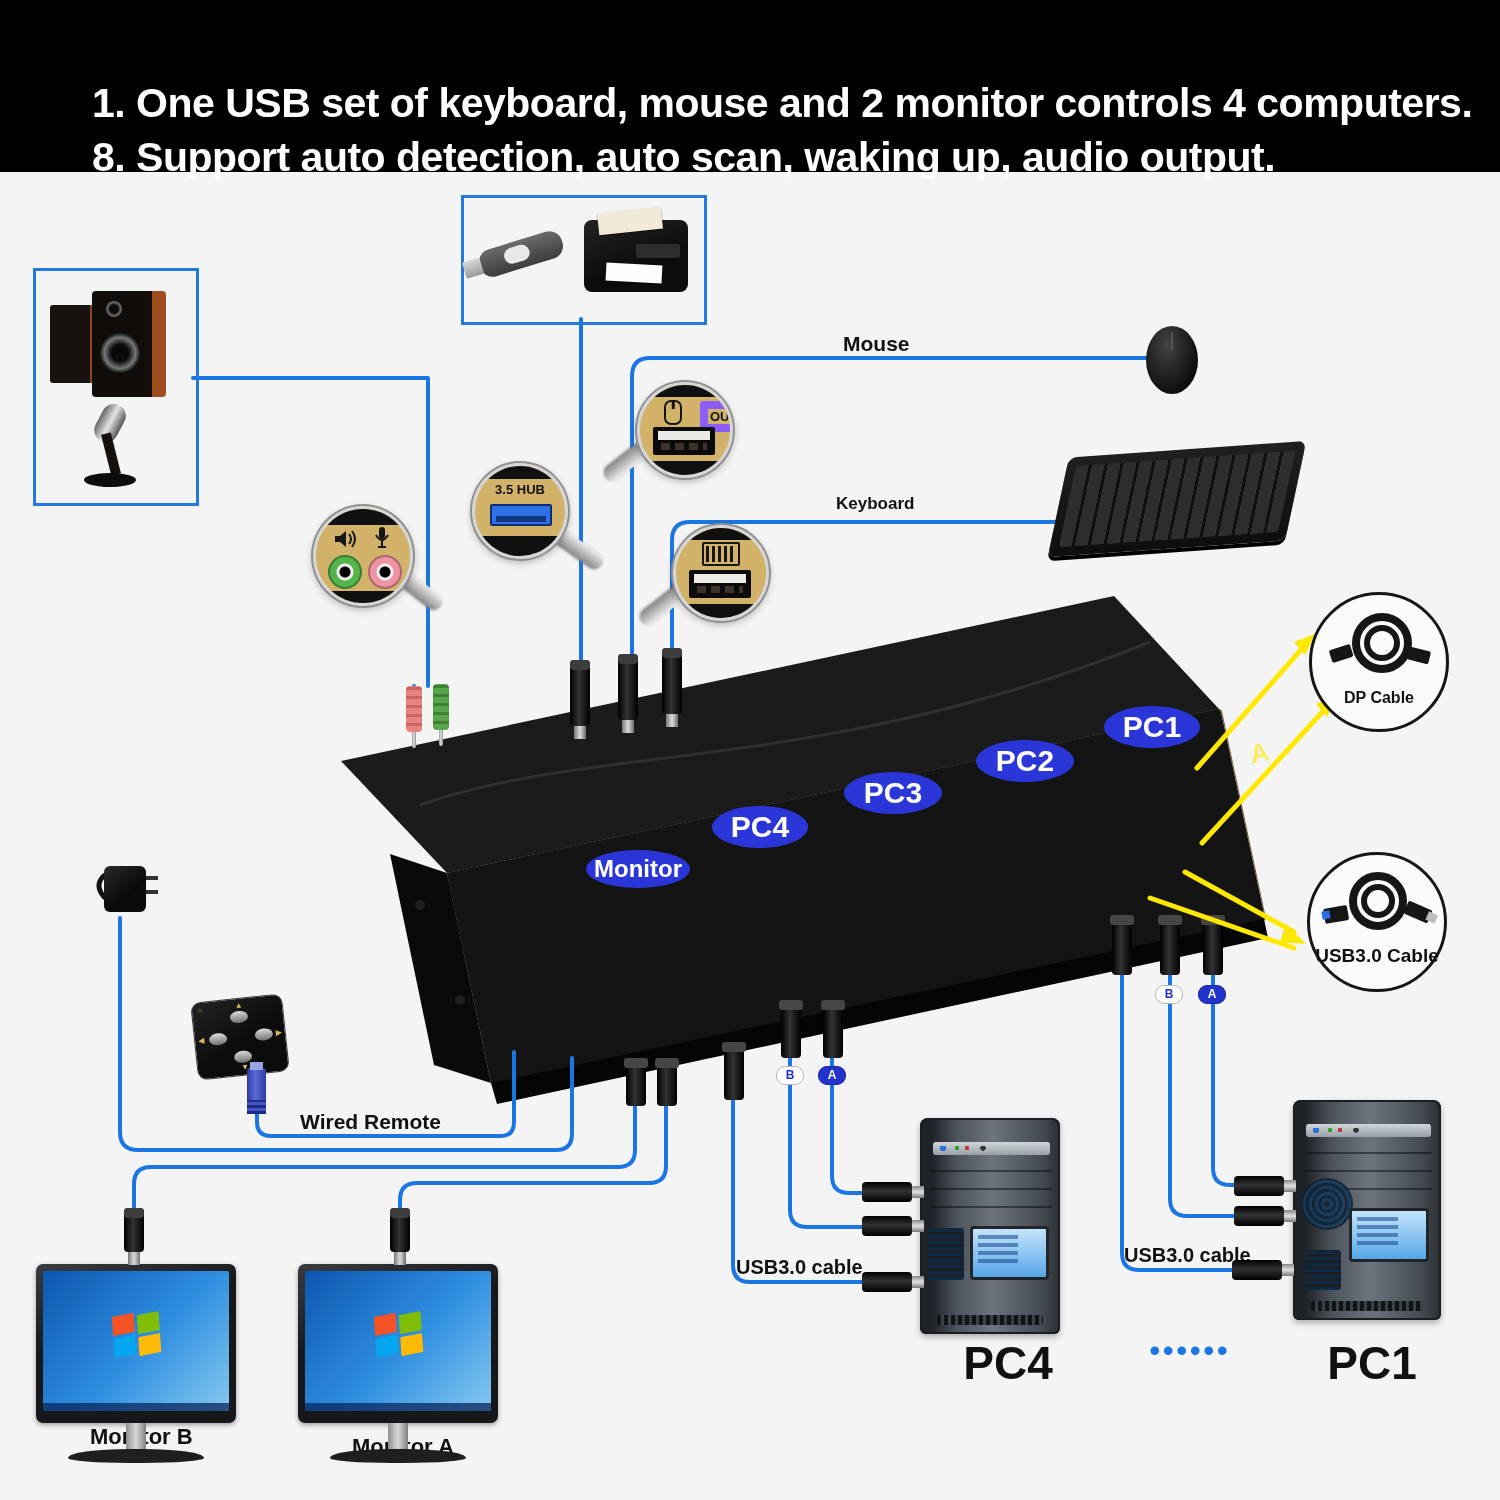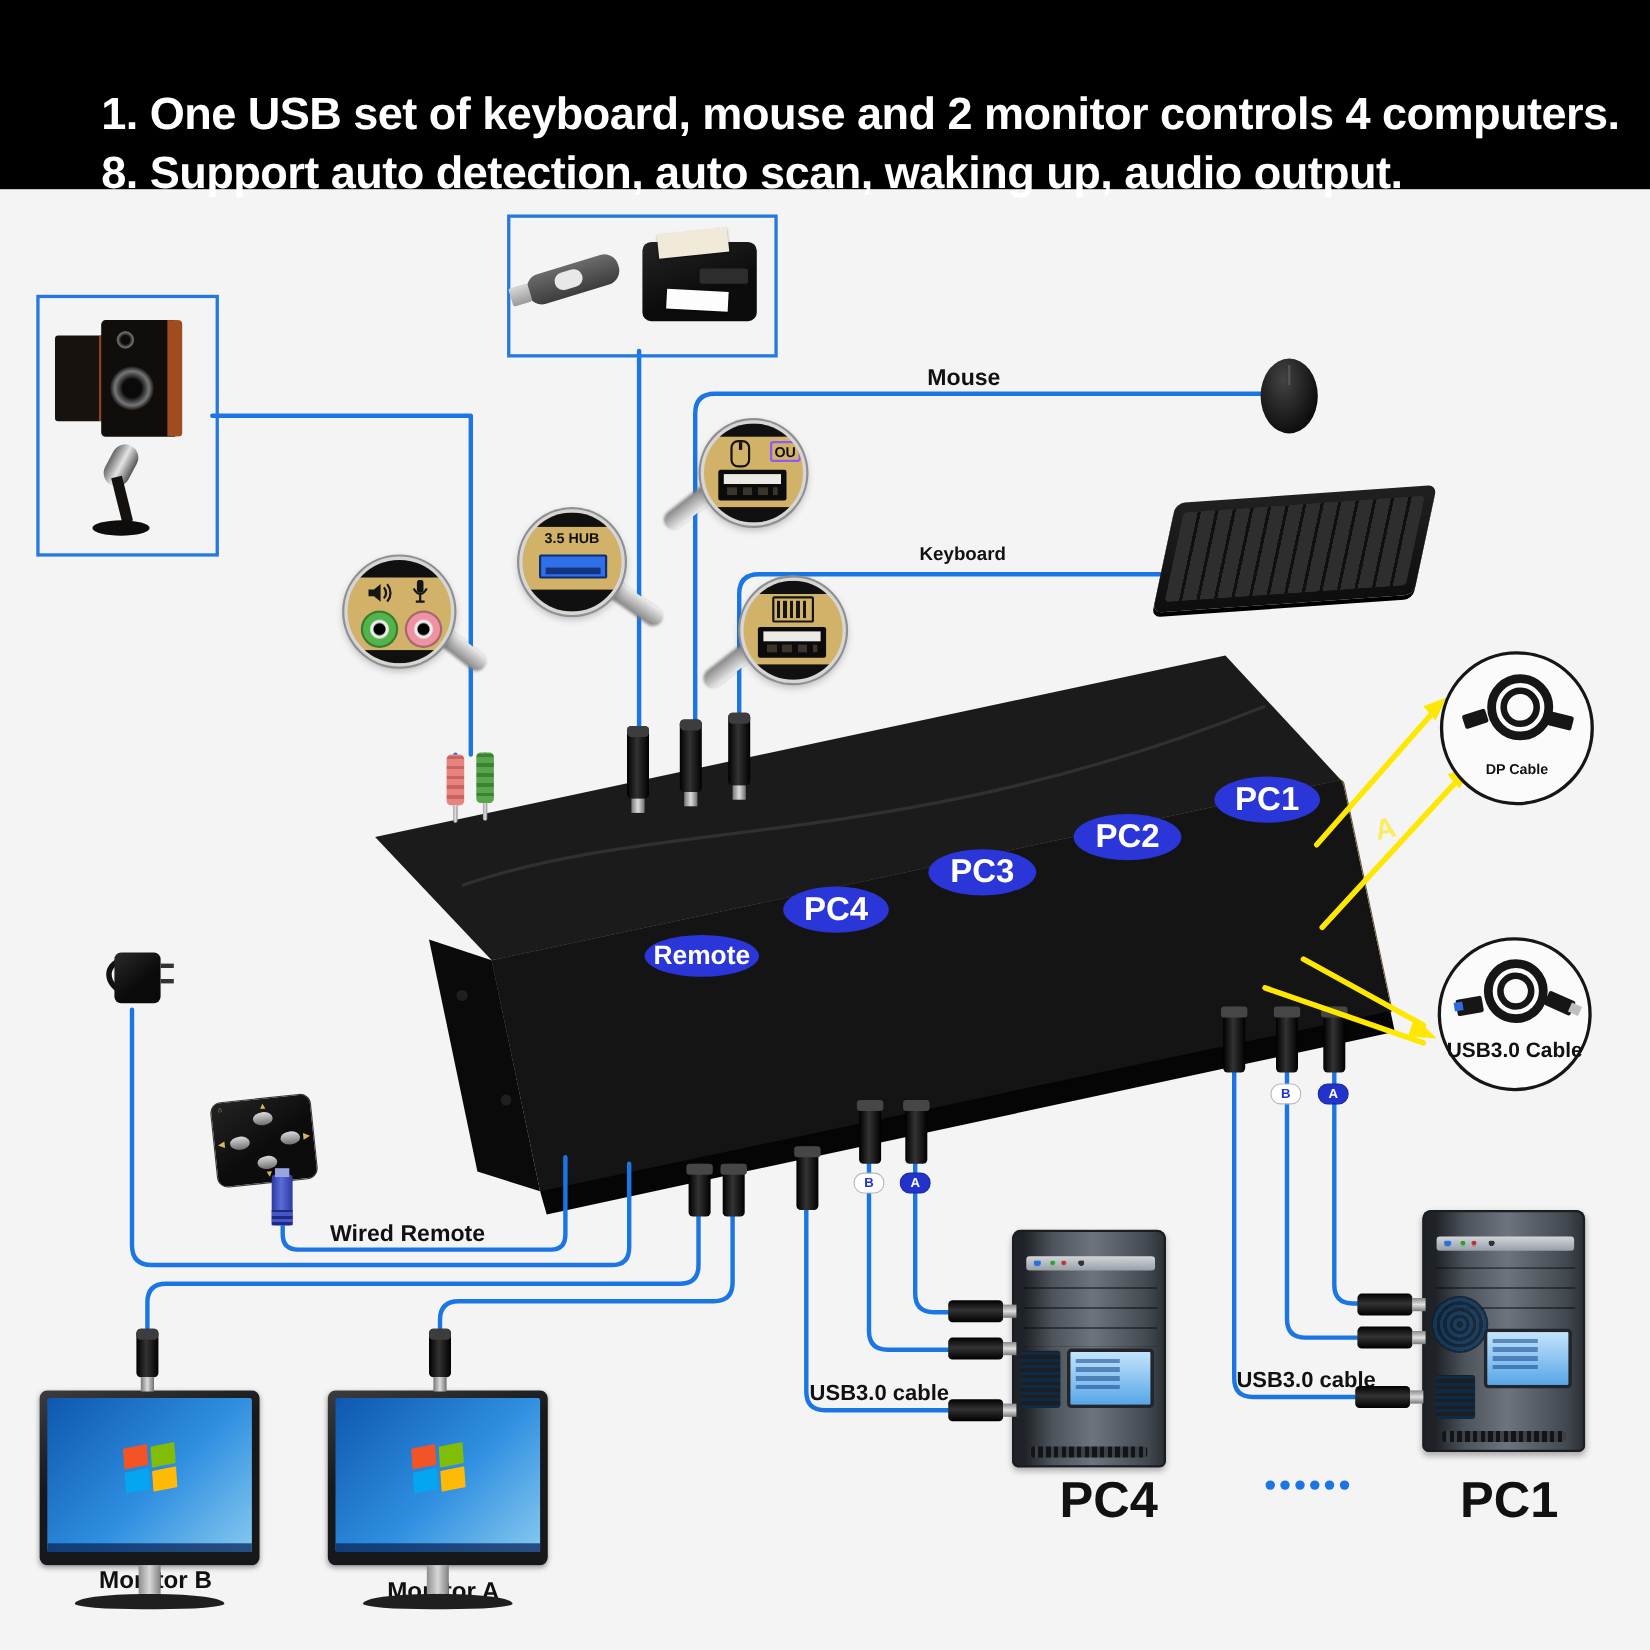--- a/index.html
+++ b/index.html
@@ -270,7 +270,7 @@
     <div class="mtop" style="height:13%;"></div>
       <div class="mbot" style="height:16%;"></div>
     <div class="mico" style="left:24px;top:15px;"></div>
-    <div class="lbl" style="left:60px;top:16px;font-size:13px;border:2px solid #8b5cf6;border-radius:3px;padding:0 2px;text-align:right;">OU</div>
+    <div class="lbl" style="left:60px;top:16px;font-size:13px;border:8px solid #8b5cf6;border-radius:3px;padding:0 2px;text-align:right;">OU</div>
     <div class="uslot" style="left:13px;top:42px;">
         <i></i>
       </div>

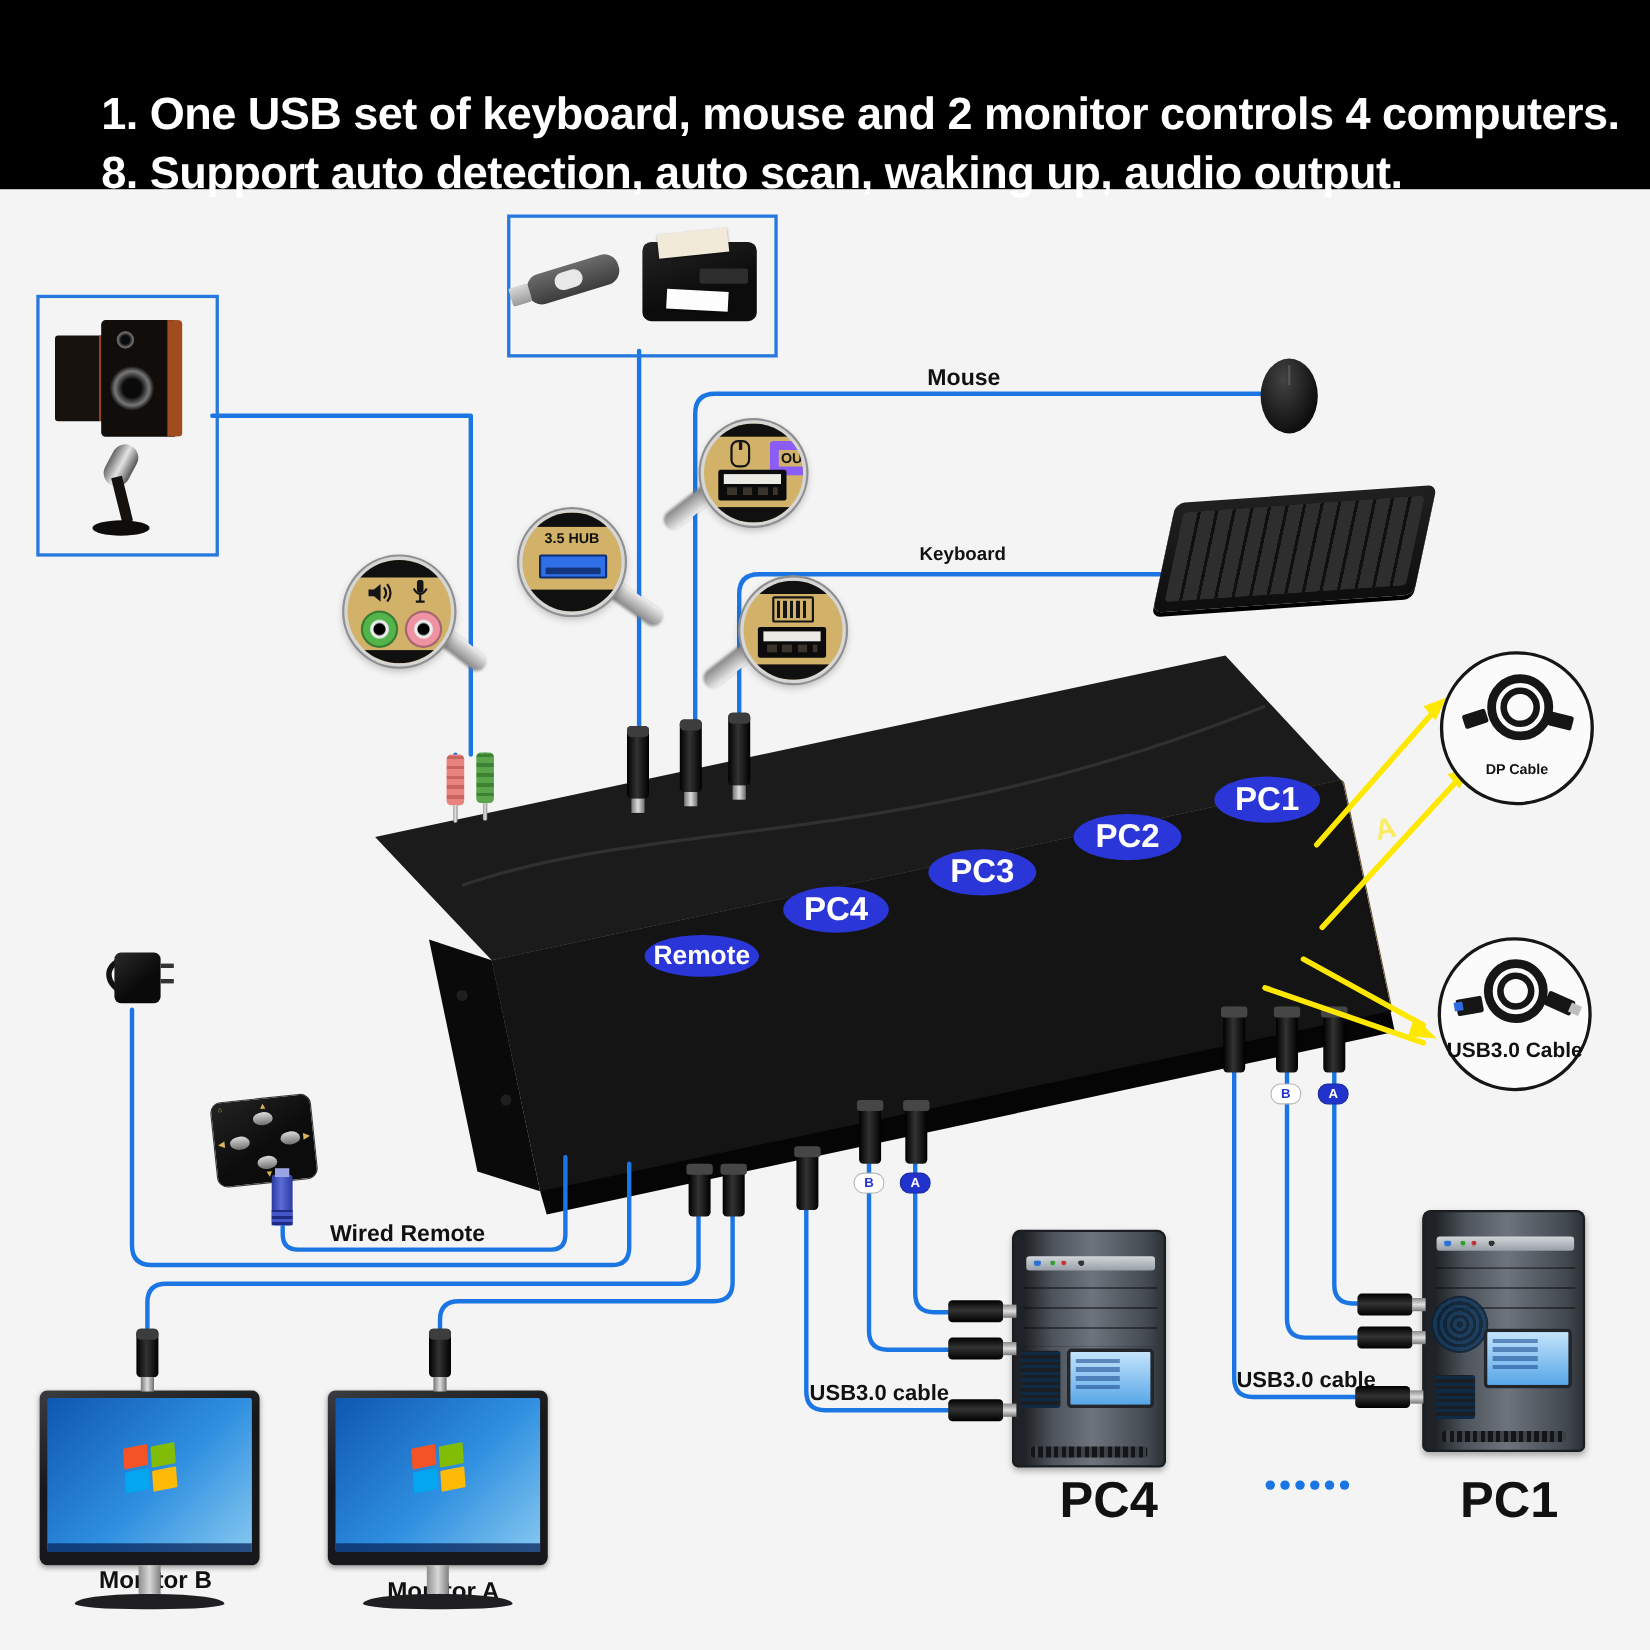--- a/index.html
+++ b/index.html
@@ -406,7 +406,7 @@
       <rect x="18" y="52" width="22" height="13" rx="2" fill="#161616" transform="rotate(-18 29 58)"></rect>
       <rect x="96" y="54" width="22" height="13" rx="2" fill="#161616" transform="rotate(14 107 60)"></rect>
     </svg>
-    <div class="ctext" style="font-size:13px;margin-top:43px;">DP Cable</div>
+    <div class="ctext" style="font-size:16px;margin-top:43px;">DP Cable</div>
   </div>
   <div class="circ" style="left:1307px;top:852px;">
     <svg width="134" height="134" viewBox="0 0 134 134">

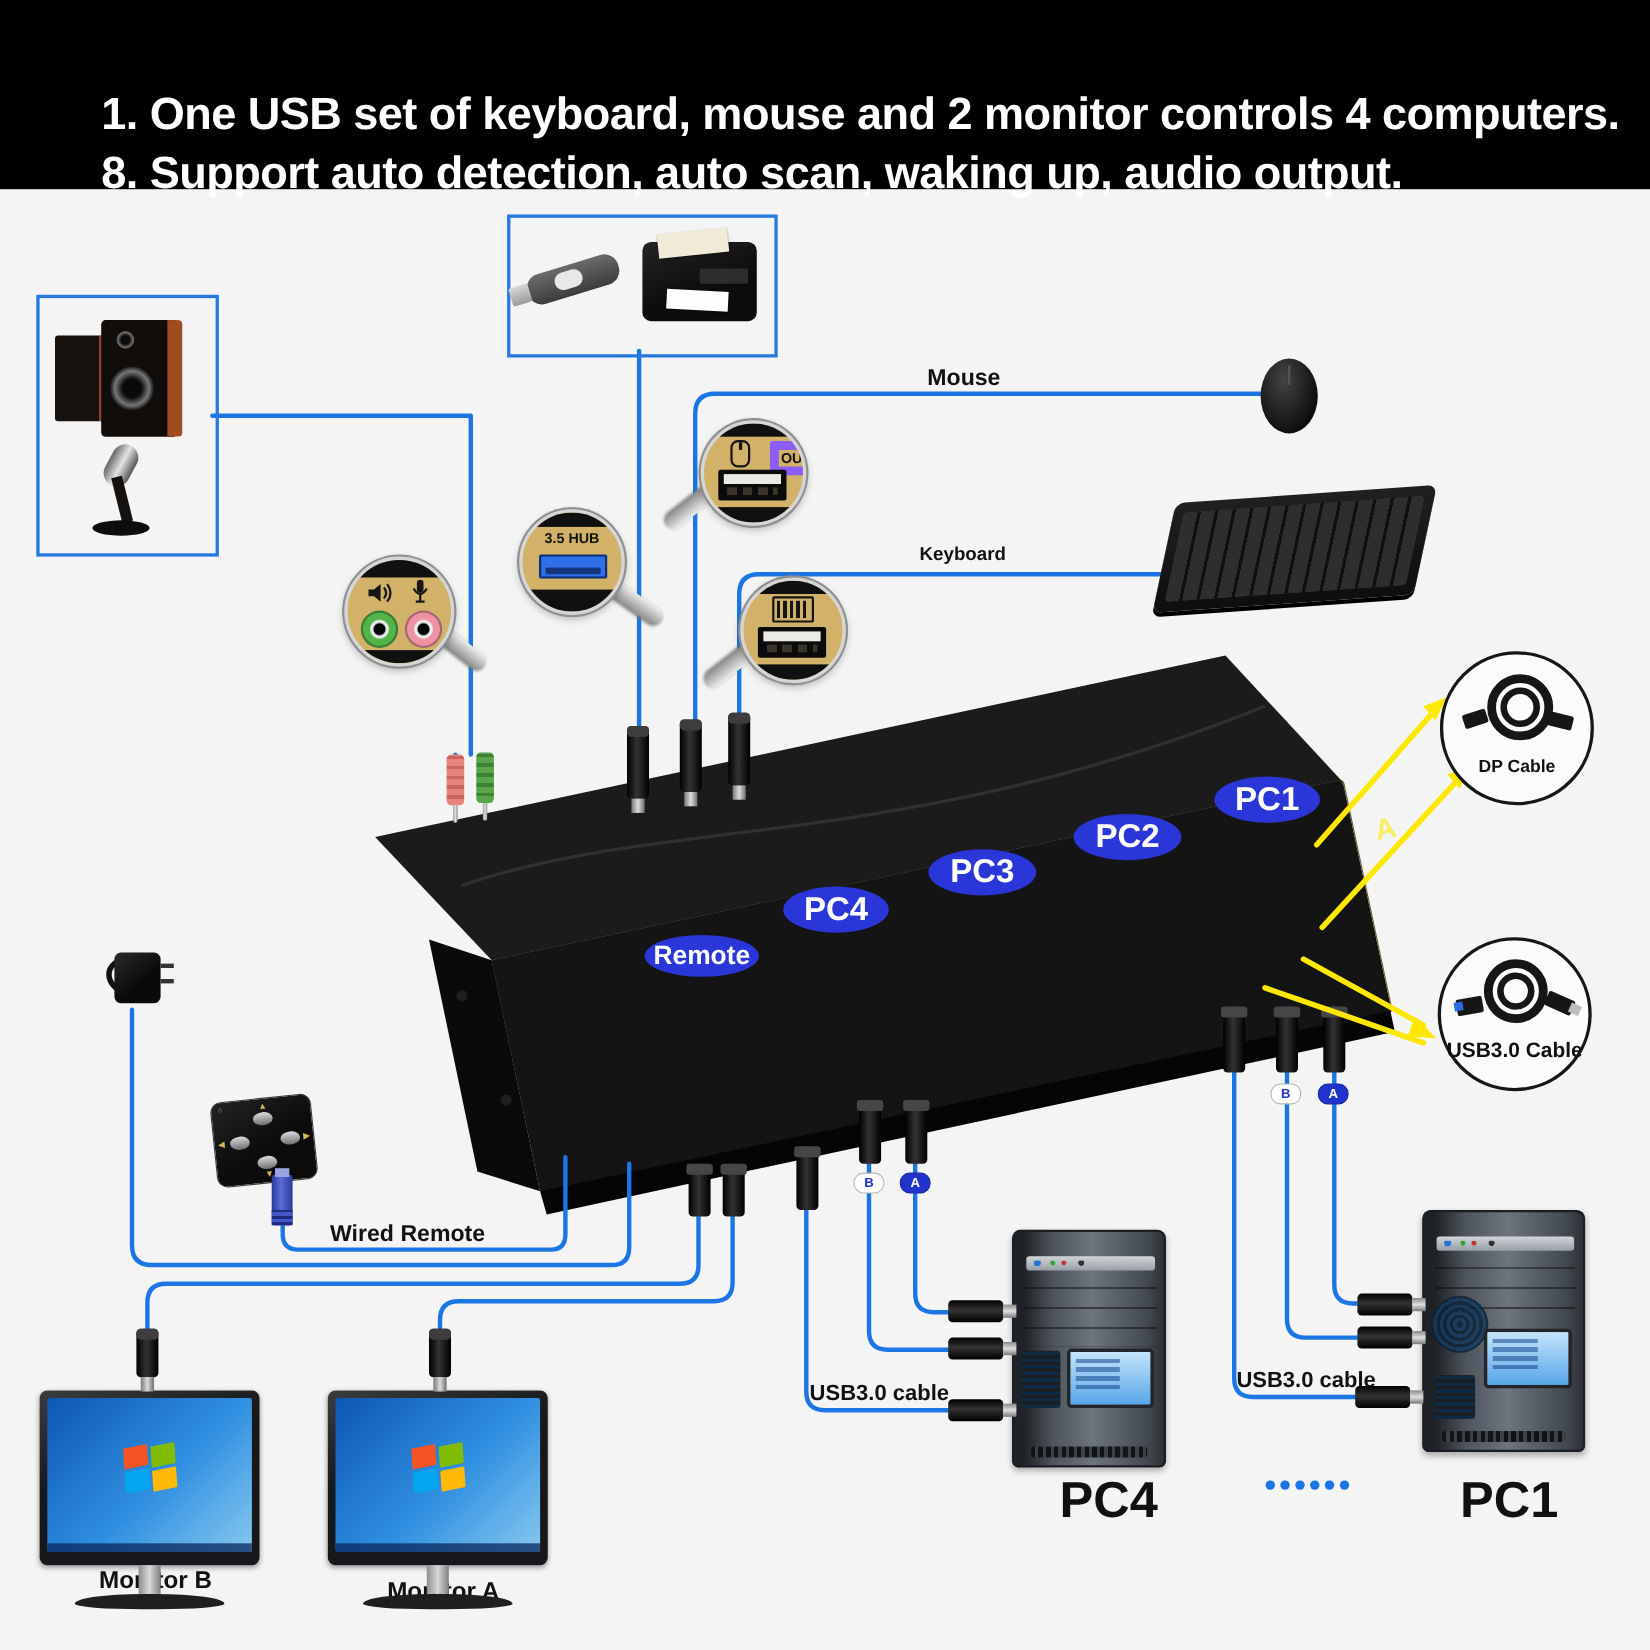--- a/index.html
+++ b/index.html
@@ -212,7 +212,7 @@
     <div class="paneltxt" style="left:66px;top:196px;font-size:11px;">DC5V</div>
   </div>
 
-  <div class="oval" style="left:586px;top:850px;width:104px;height:38px;font-size:24px;z-index:4;">Remote</div>
+  <div class="oval" style="left:586px;top:850px;width:104px;height:38px;font-size:24px;z-index:4;">Monitor</div>
   <div class="oval" style="left:712px;top:806px;width:96px;height:42px;font-size:30px;z-index:4;">PC4</div>
   <div class="oval" style="left:844px;top:772px;width:98px;height:42px;font-size:30px;z-index:4;">PC3</div>
   <div class="oval" style="left:976px;top:740px;width:98px;height:42px;font-size:30px;z-index:4;">PC2</div>

